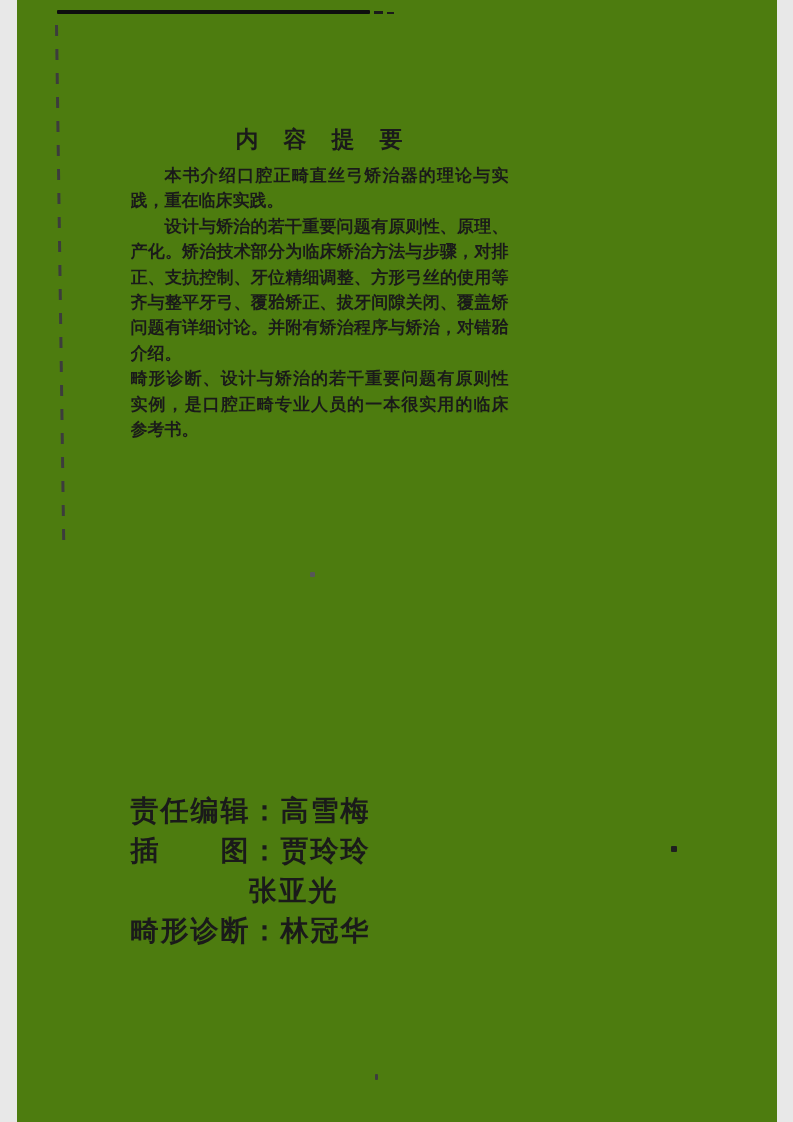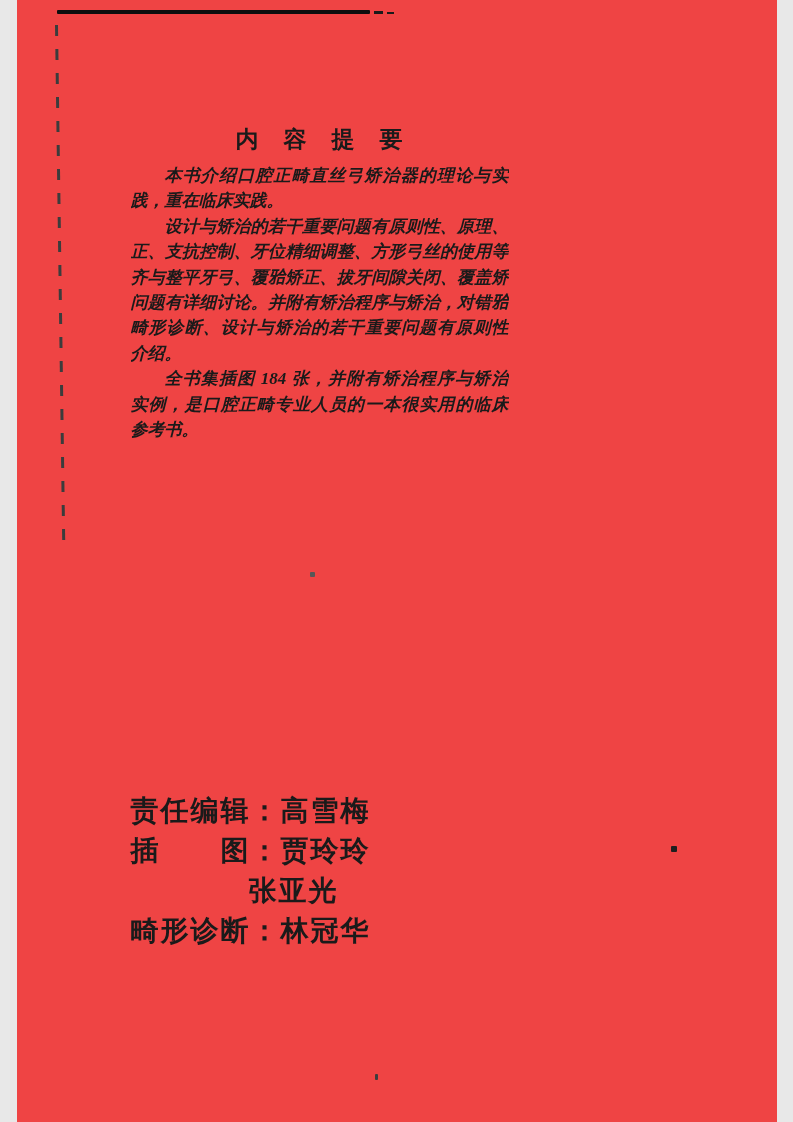--- a/index.html
+++ b/index.html
@@ -8,7 +8,7 @@
     width: 760px;
     height: 1122px;
     margin: 0 auto;
-    background: #ef4444;
+    background: #4d7c0f;
     overflow: hidden;
     color: #1a1a1a;
     font-family: "Liberation Serif", "DejaVu Serif", serif;

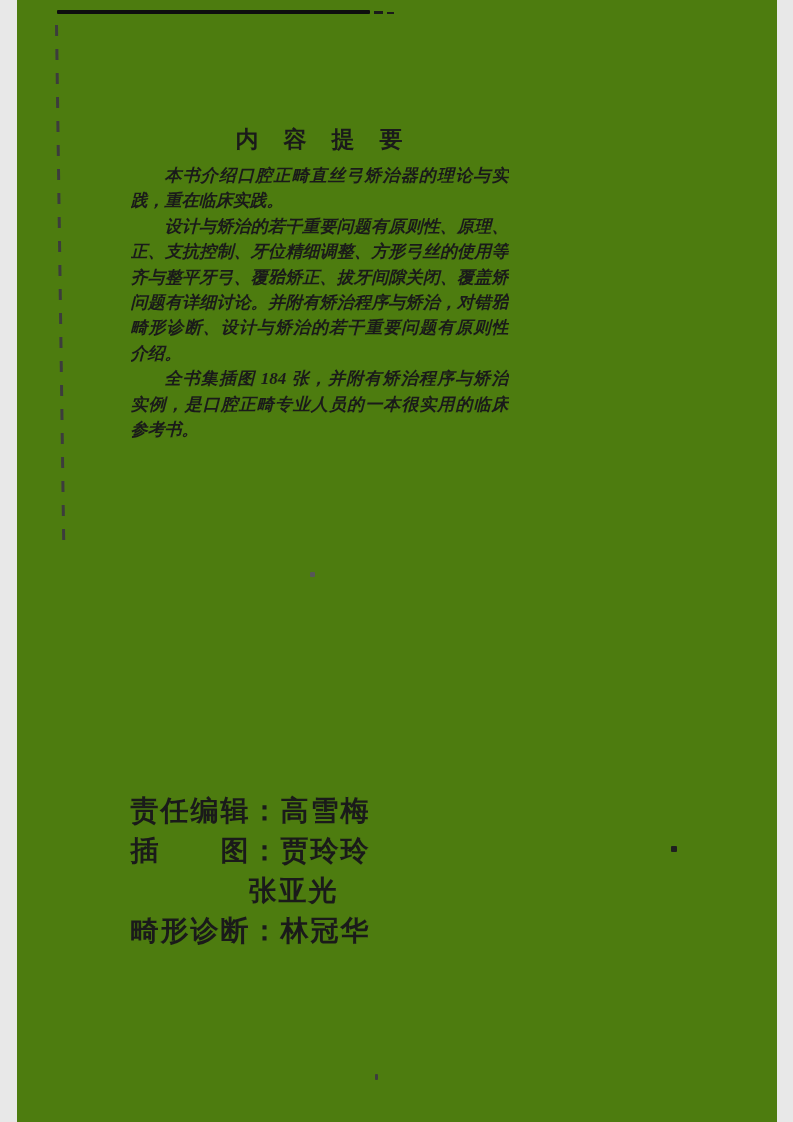--- a/index.html
+++ b/index.html
@@ -48,7 +48,7 @@
   
   .summary {
     position: absolute; left: 114px; top: 163px; width: 378px;
-    font-size: 17px; line-height: 25.4px; font-style: italic;
+    font-size: 17px; line-height: 25.4px;
   }
   .ln {
     text-align: justify;

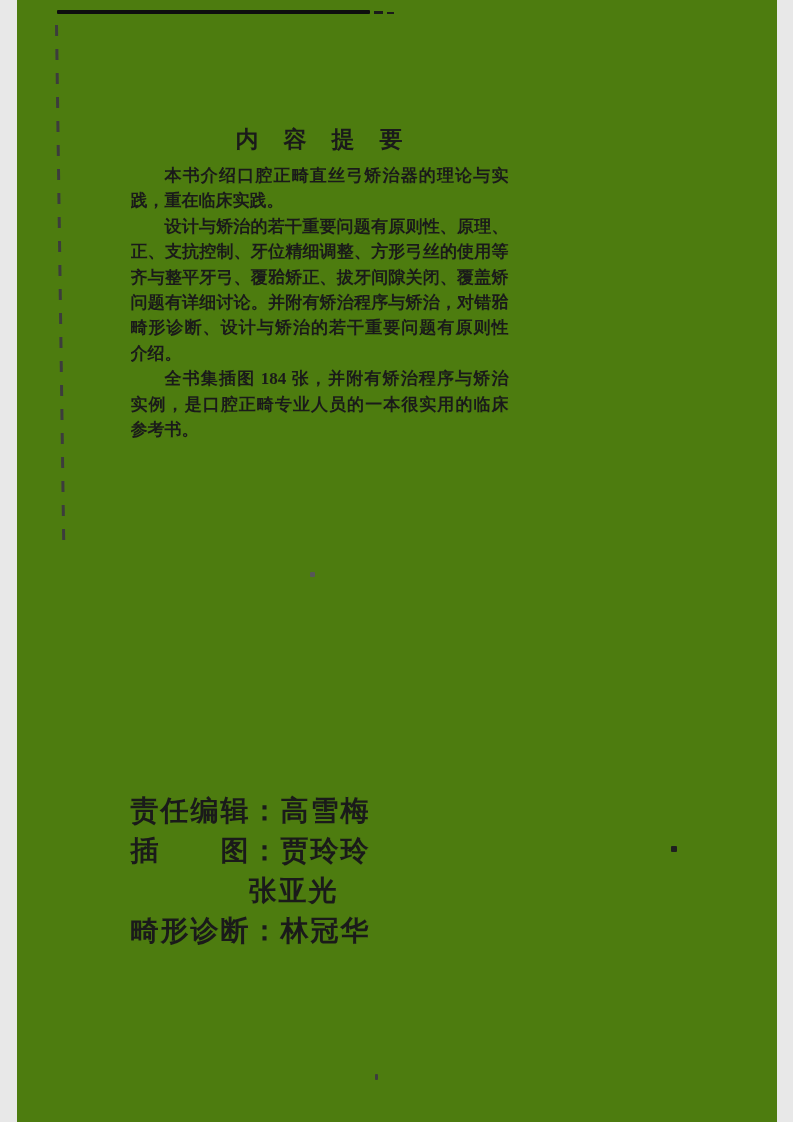--- a/index.html
+++ b/index.html
@@ -92,6 +92,7 @@
     <div class="ln ind">本书介绍口腔正畸直丝弓矫治器的理论与实</div>
     <div class="ln end">践，重在临床实践。</div>
     <div class="ln ind">设计与矫治的若干重要问题有原则性、原理、</div>
+    <div class="ln">产化。矫治技术部分为临床矫治方法与步骤，对排</div>
     <div class="ln">正、支抗控制、牙位精细调整、方形弓丝的使用等</div>
     <div class="ln">齐与整平牙弓、覆𬌗矫正、拔牙间隙关闭、覆盖矫</div>
     <div class="ln">问题有详细讨论。并附有矫治程序与矫治，对错𬌗</div>

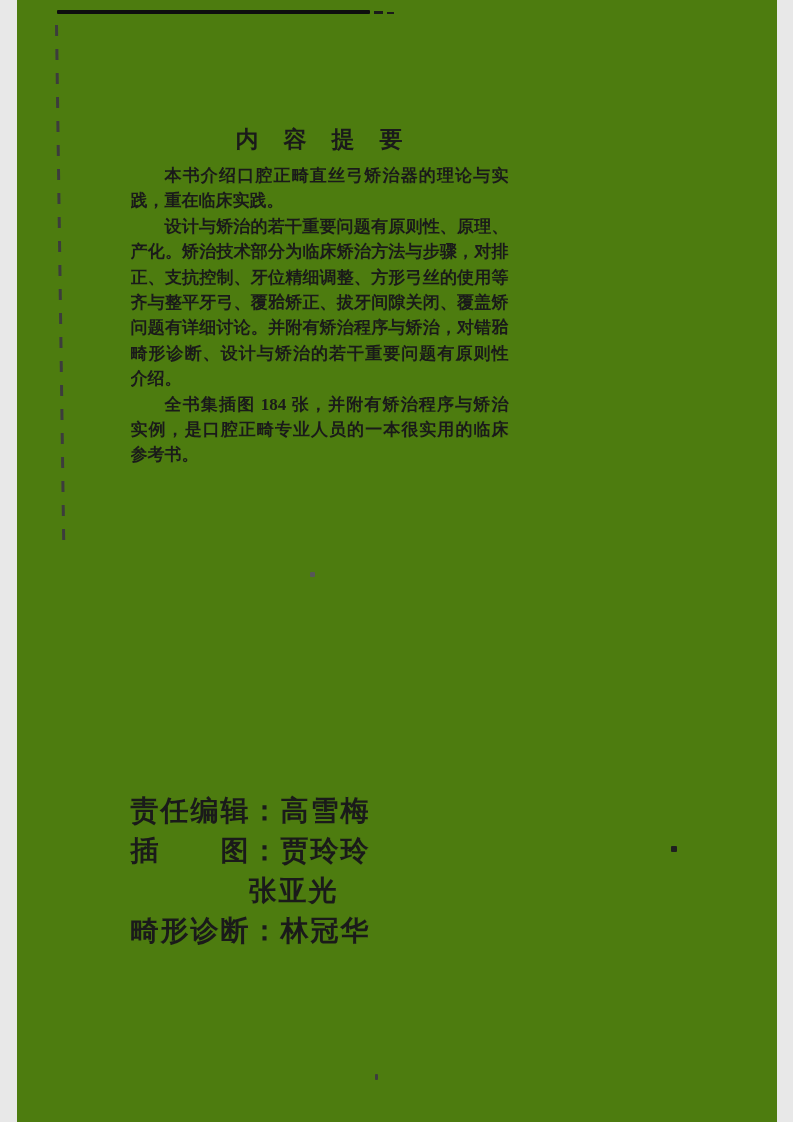--- a/index.html
+++ b/index.html
@@ -96,8 +96,8 @@
     <div class="ln">正、支抗控制、牙位精细调整、方形弓丝的使用等</div>
     <div class="ln">齐与整平牙弓、覆𬌗矫正、拔牙间隙关闭、覆盖矫</div>
     <div class="ln">问题有详细讨论。并附有矫治程序与矫治，对错𬌗</div>
+    <div class="ln end">介绍。</div>
     <div class="ln">畸形诊断、设计与矫治的若干重要问题有原则性</div>
-    <div class="ln end">介绍。</div>
     <div class="ln ind">全书集插图 184 张，并附有矫治程序与矫治</div>
     <div class="ln">实例，是口腔正畸专业人员的一本很实用的临床</div>
     <div class="ln end">参考书。</div>

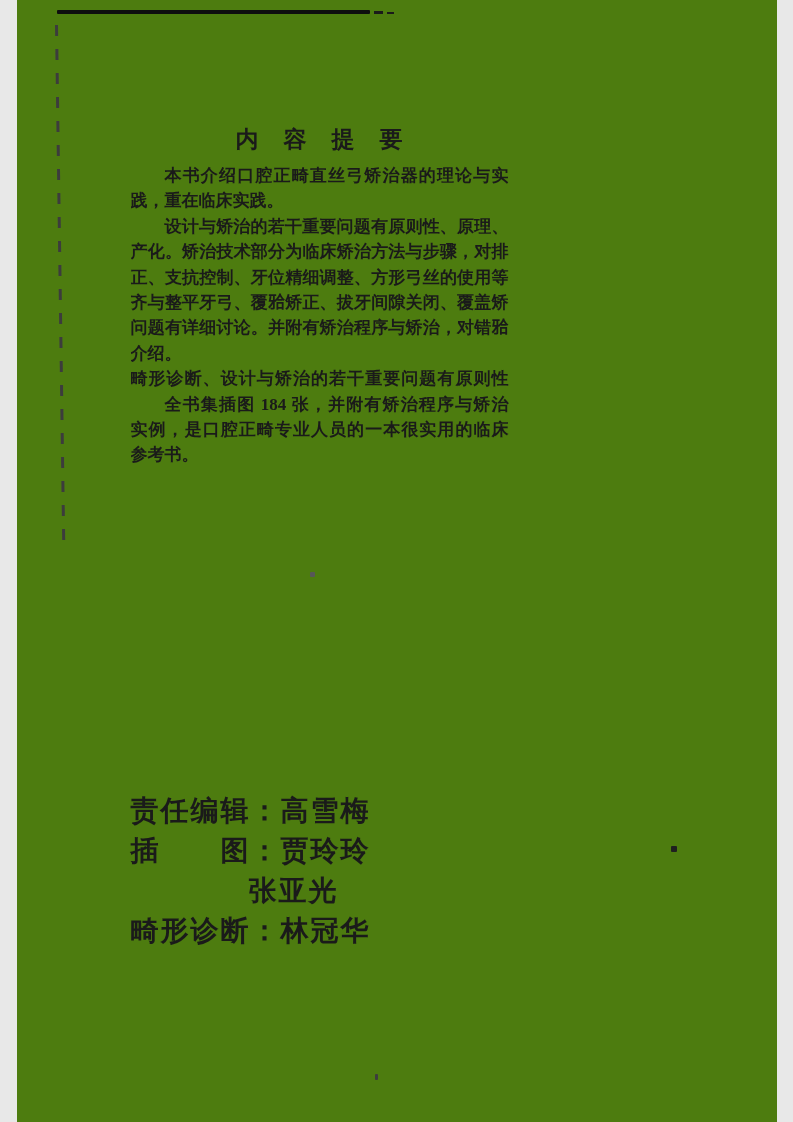--- a/index.html
+++ b/index.html
@@ -98,7 +98,6 @@
     <div class="ln">问题有详细讨论。并附有矫治程序与矫治，对错𬌗</div>
     <div class="ln end">介绍。</div>
     <div class="ln">畸形诊断、设计与矫治的若干重要问题有原则性</div>
-    <div class="ln ind">全书集插图 184 张，并附有矫治程序与矫治</div>
     <div class="ln">实例，是口腔正畸专业人员的一本很实用的临床</div>
     <div class="ln end">参考书。</div>
   </div>

